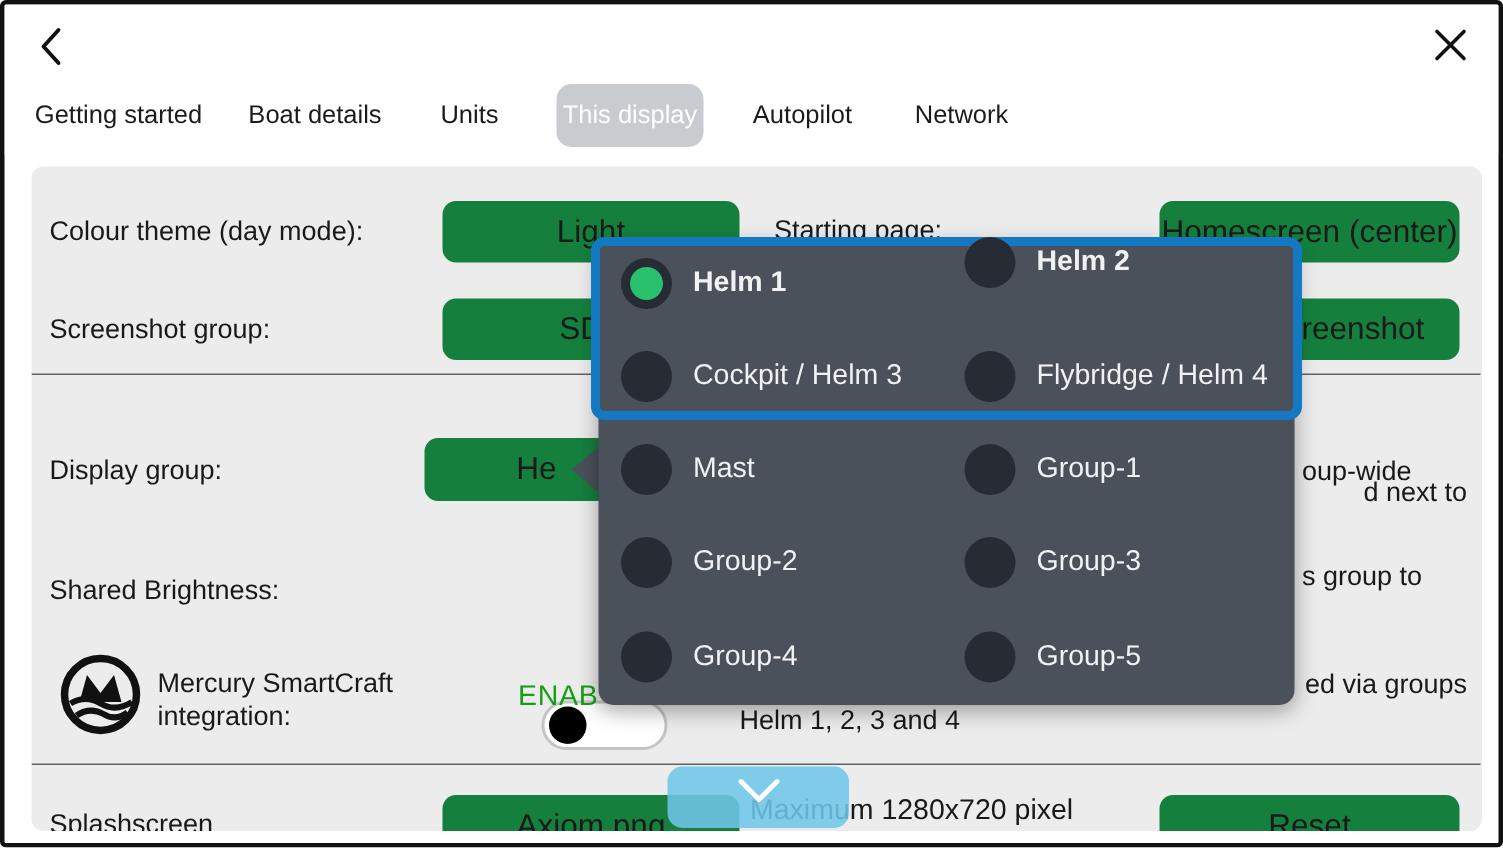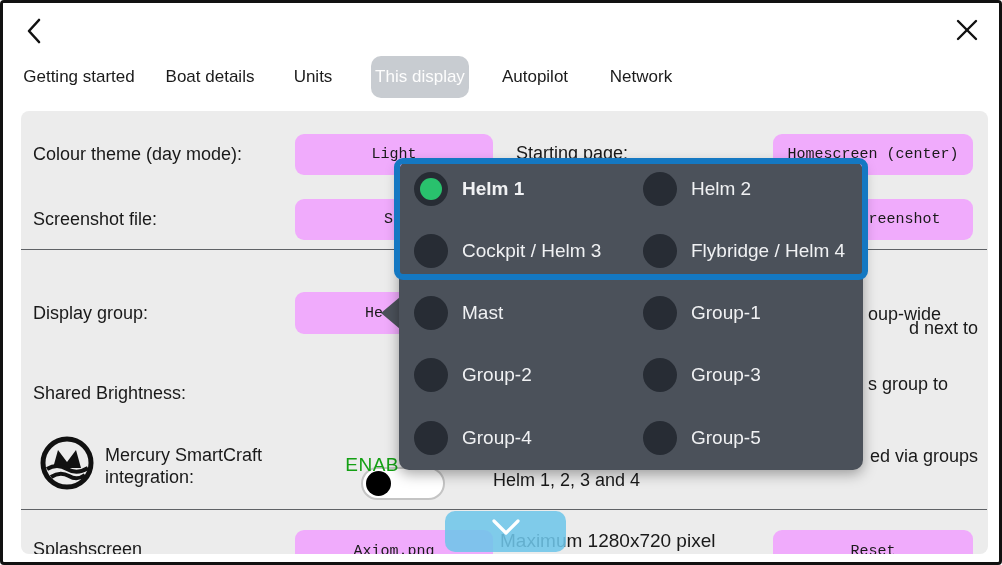--- a/index.html
+++ b/index.html
@@ -22,8 +22,8 @@
   .panel { position:absolute; left:18px; top:108px; width:967px; height:443px;
     background:#ececec; border-radius:8px; overflow:hidden; }
   .row-label { position:absolute; font-size:18px; color:#191919; white-space:nowrap; }
-  .btn { position:absolute; background:#f0abfc; border-radius:9px; display:flex;
-    align-items:center; justify-content:center; font-size:15px; color:#1a1a1a; cursor:pointer;font-family:Liberation Mono, monospace; }
+  .btn { position:absolute; background:#15803d; border-radius:9px; display:flex;
+    align-items:center; justify-content:center; font-size:21px; color:#1a1a1a; cursor:pointer; }
   .divider { position:absolute; left:0; width:966px; height:0; border-top:1.5px solid #5f6266; }
   .frag { position:absolute; font-size:18px; color:#191919; white-space:nowrap; }
   .frag-right { text-align:right; }

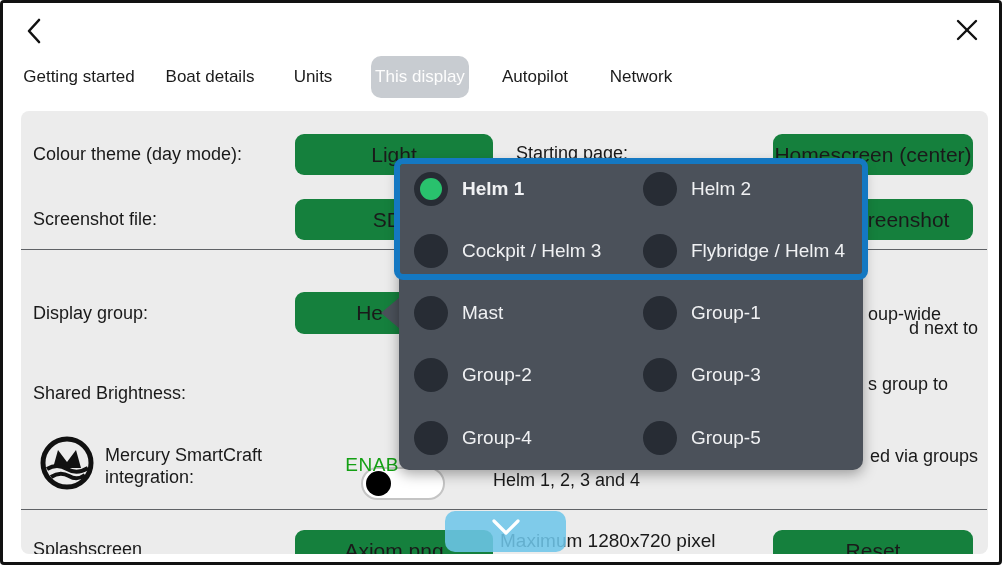--- a/index.html
+++ b/index.html
@@ -136,7 +136,7 @@
     <div class="radio selected"></div>
     <span class="opt-label">Helm 1</span>
   </div>
-  <div class="popup-option" style="left:640px; top:169px;">
+  <div class="popup-option" style="left:640px; top:155px;font-weight:bold;">
     <div class="radio"></div>
     <span class="opt-label">Helm 2</span>
   </div>

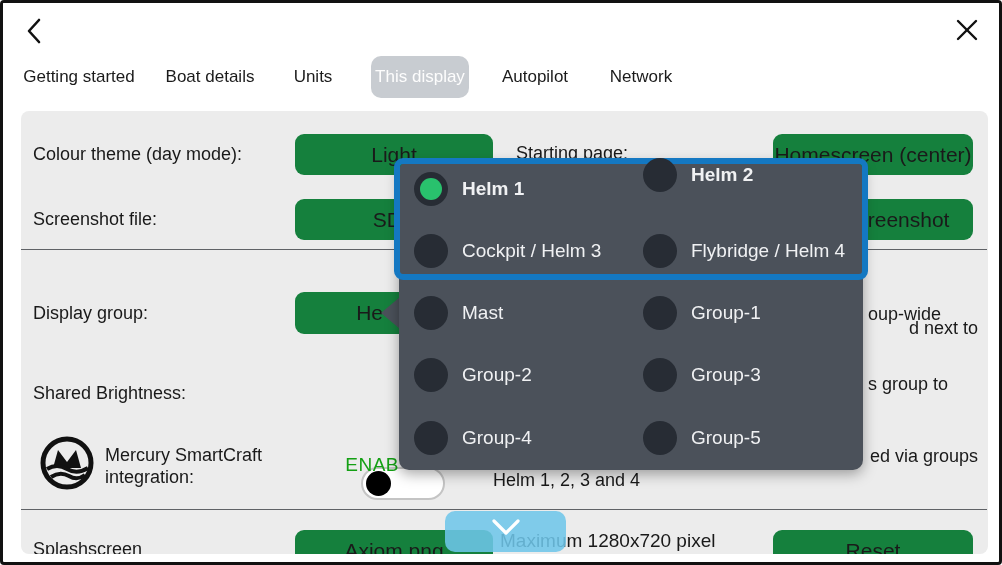--- a/index.html
+++ b/index.html
@@ -87,7 +87,7 @@
     <div class="row-label" style="left:495px; top:32px;">Starting page:</div>
     <div class="btn" style="left:752px; top:23px; width:200px; height:41px;">Homescreen (center)</div>
 
-    <div class="row-label" style="left:12px; top:98px;">Screenshot file:</div>
+    <div class="row-label" style="left:12px; top:98px;">Screenshot group:</div>
     <div class="btn" style="left:274px; top:88px; width:198px; height:41px;">
       <span style="position:absolute; right:91px;">SD</span>
     </div>

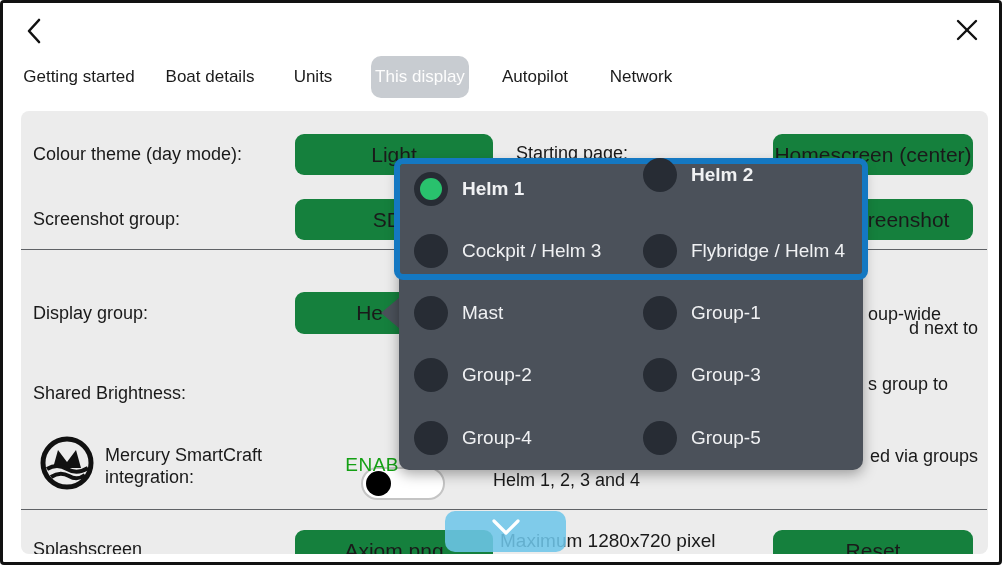--- a/index.html
+++ b/index.html
@@ -96,7 +96,7 @@
     <div class="divider" style="top:138px;"></div>
 
     <div class="row-label" style="left:12px; top:192px;">Display group:</div>
-    <div class="btn" style="left:274px; top:181px; width:198px; height:42px;padding-left:47px;">
+    <div class="btn" style="left:262px; top:181px; width:198px; height:42px;padding-left:47px;">
       <span style="position:absolute; right:110px;">He</span>
     </div>
     <div class="frag frag-right" style="left:847px; top:171px; width:110px; text-align:right;margin-top:36px;">d next to</div>

